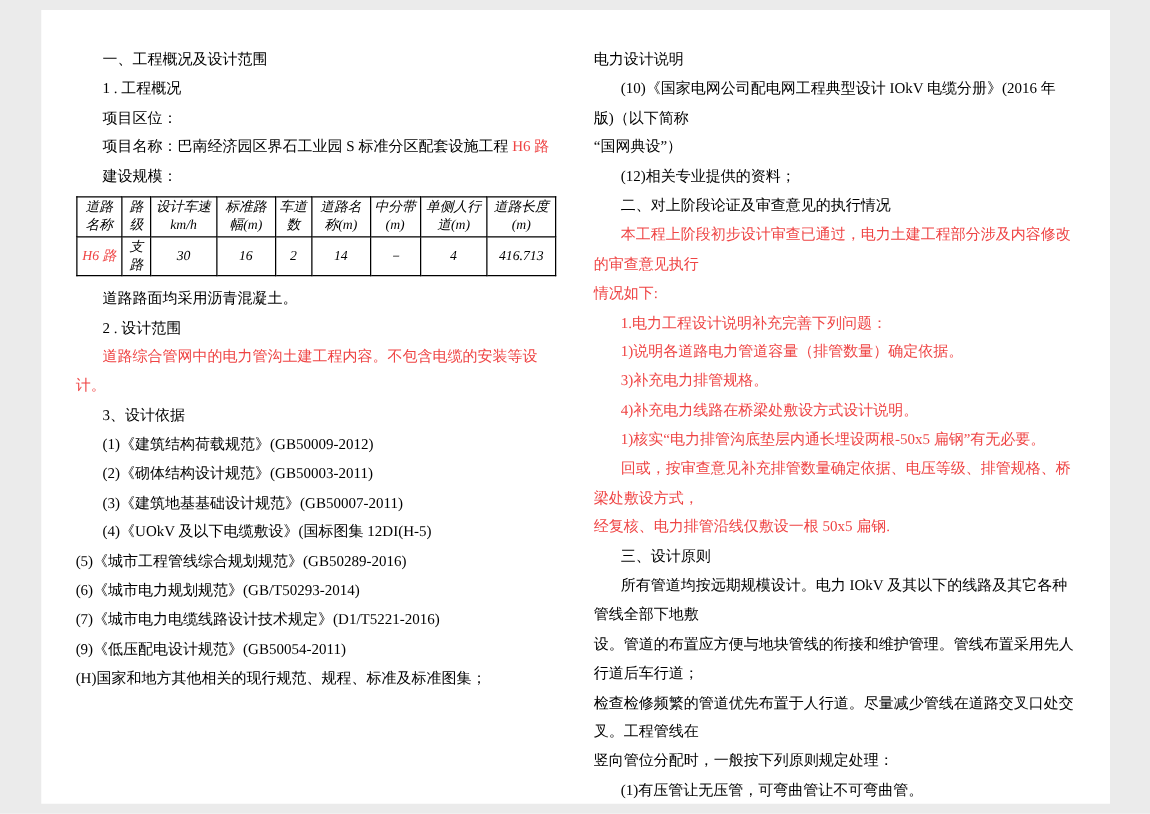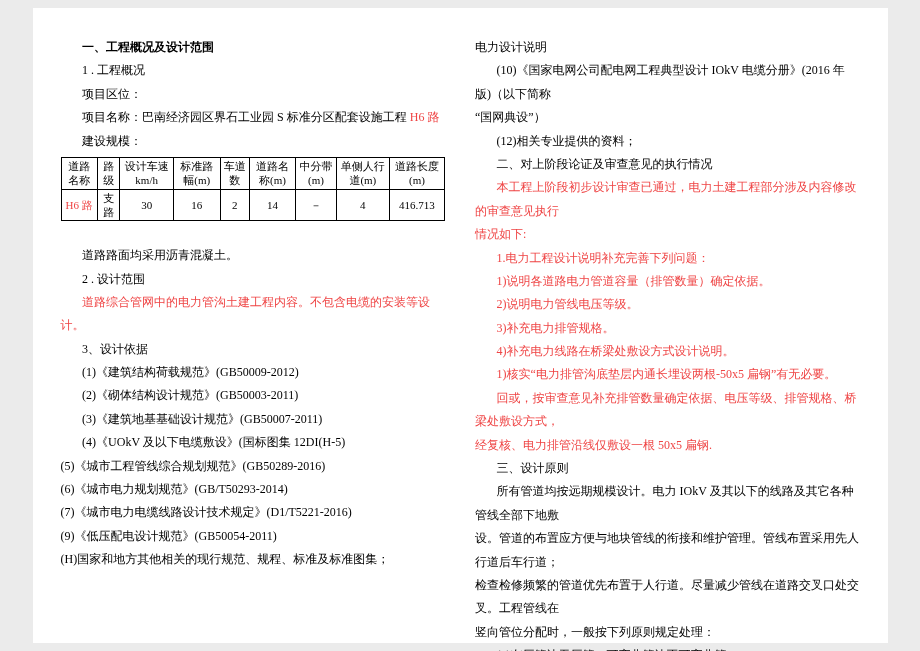--- a/index.html
+++ b/index.html
@@ -42,7 +42,7 @@
     line-height: 1.3;
   }
   th { font-weight: normal; }
-  .section-h { text-indent: 1.8em; font-weight: bold; }
+  .section-h { text-indent: 1.8em; }
 </style>
 </head>
 <body>

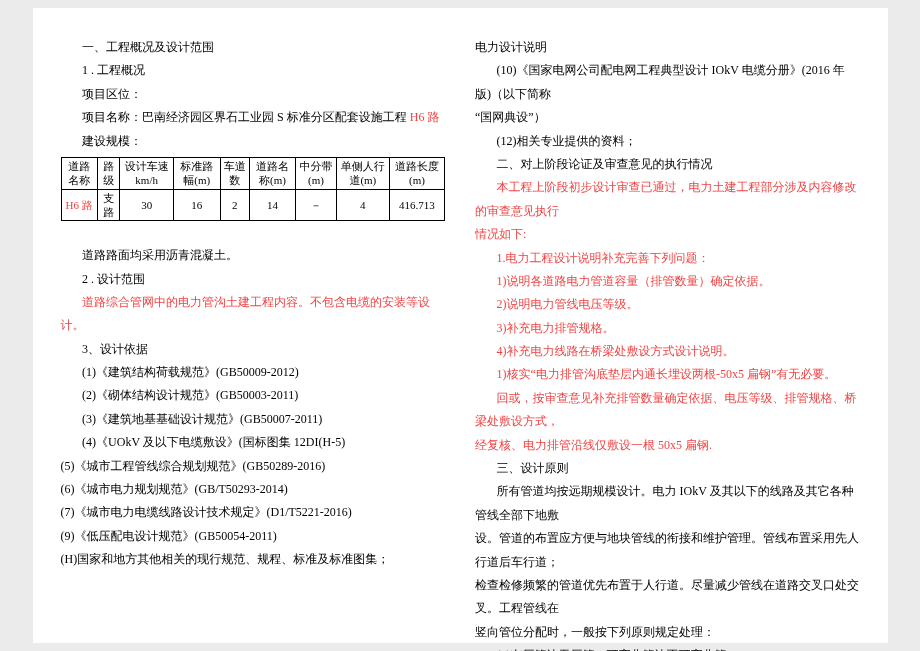--- a/index.html
+++ b/index.html
@@ -33,7 +33,8 @@
     border-collapse: collapse;
     width: 100%;
     font-size: 11px;
-    margin: 4px 0 23px 0;
+    margin: 4px 0 6px 0;
+    font-style: italic;
   }
   th, td {
     border: 1px solid #000;

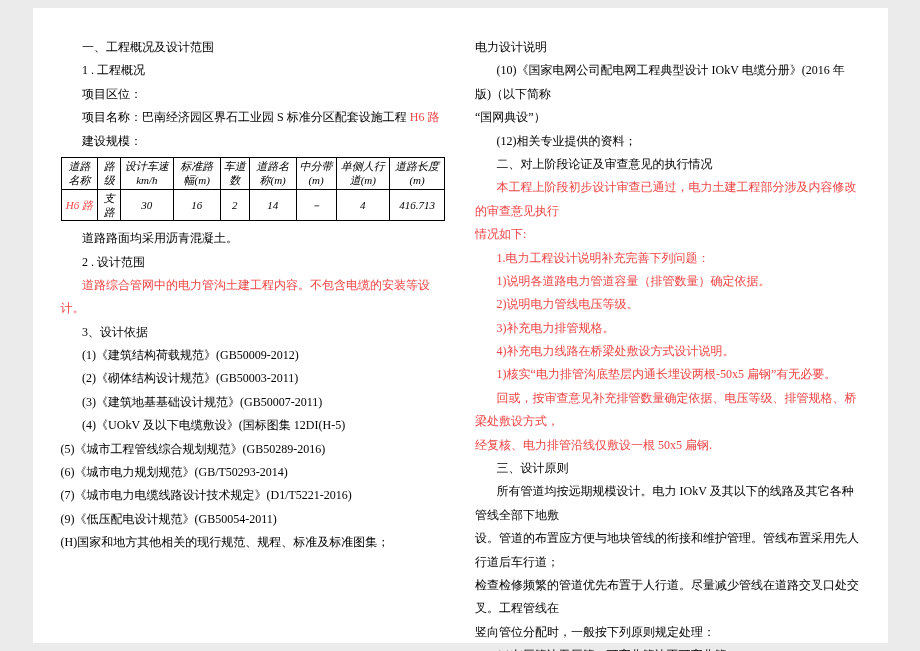--- a/index.html
+++ b/index.html
@@ -111,7 +111,6 @@
     <p class="red no-indent">情况如下:</p>
     <p class="red">1.电力工程设计说明补充完善下列问题：</p>
     <p class="red">1)说明各道路电力管道容量（排管数量）确定依据。</p>
-    <p class="red">2)说明电力管线电压等级。</p>
     <p class="red">3)补充电力排管规格。</p>
     <p class="red">4)补充电力线路在桥梁处敷设方式设计说明。</p>
     <p class="red">1)核实“电力排管沟底垫层内通长埋设两根-50x5 扁钢”有无必要。</p>

